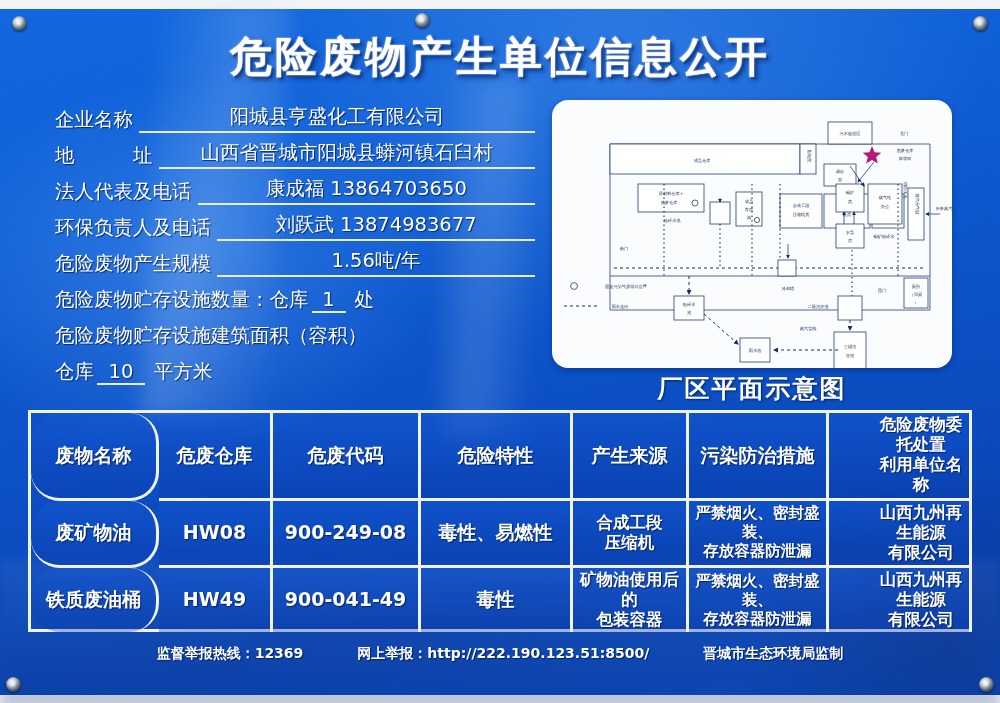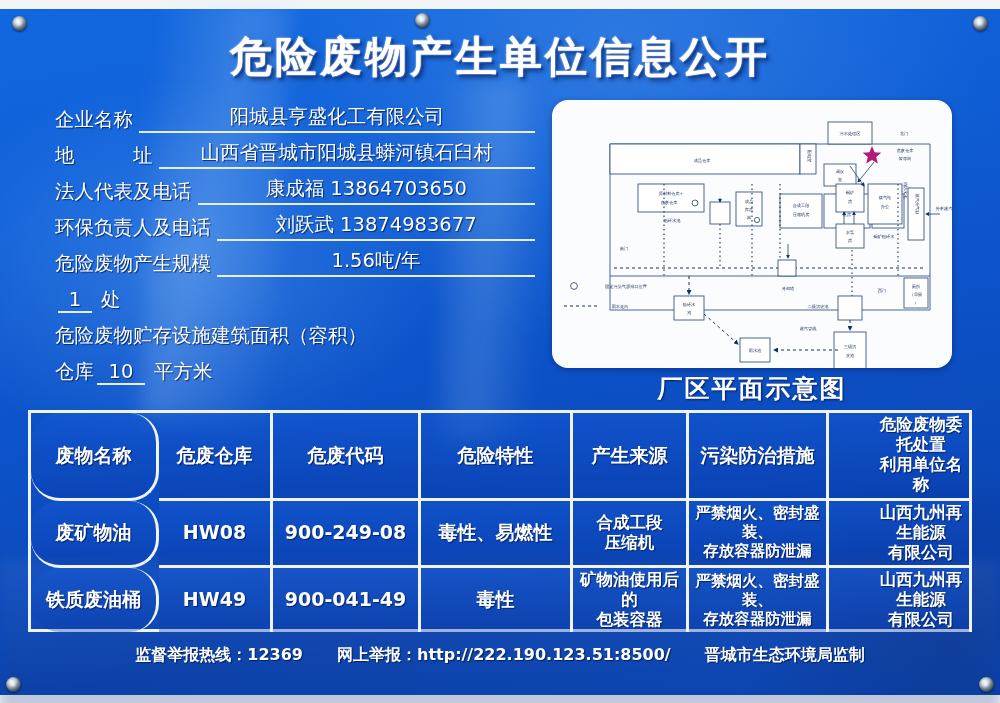--- a/index.html
+++ b/index.html
@@ -209,6 +209,7 @@
     </div>
 
     <div class="info-row plain">
+      <span class="lbl">危险废物贮存设施数量：仓库</span>
       <span class="fill narrow">1</span>
       <span class="tail">处</span>
     </div>

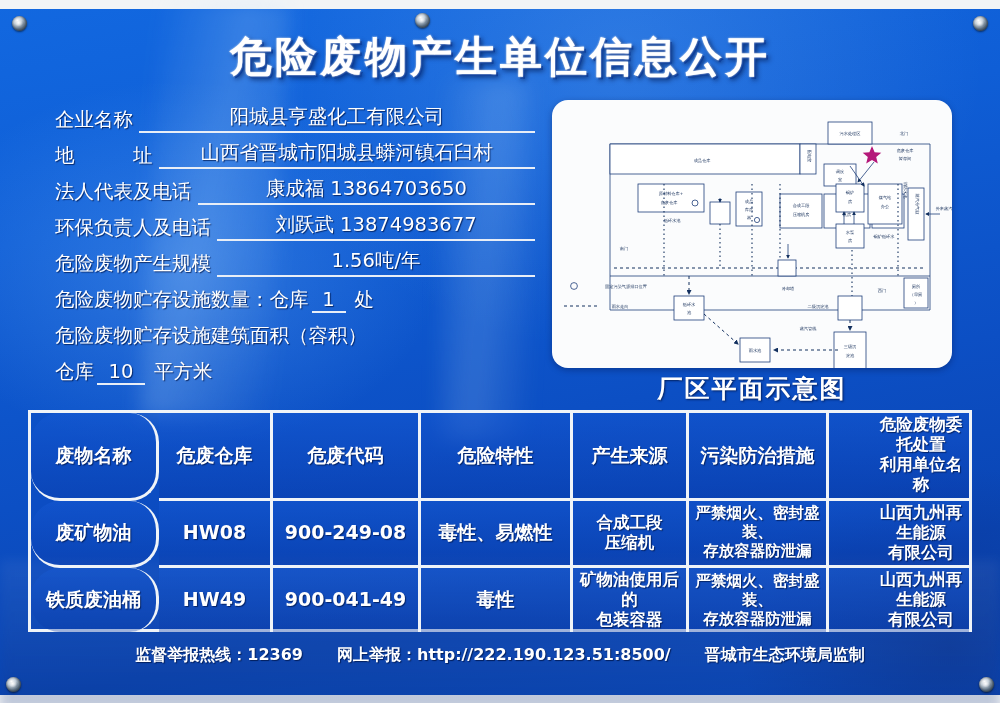--- a/index.html
+++ b/index.html
@@ -155,8 +155,8 @@
   
   .footer {
     position: absolute; left: 0; top: 645px; width: 1000px;
-    display: flex; justify-content: center; gap: 34px;
-    color: #ffffff; font-size: 16px; font-weight: 600;
+    display: flex; justify-content: center; gap: 54px;
+    color: #ffffff; font-size: 14px; font-weight: 600;
     font-family: "DejaVu Sans", "Liberation Sans", sans-serif;
     text-shadow: 1px 1px 1px rgba(0,25,80,0.85);
   }

